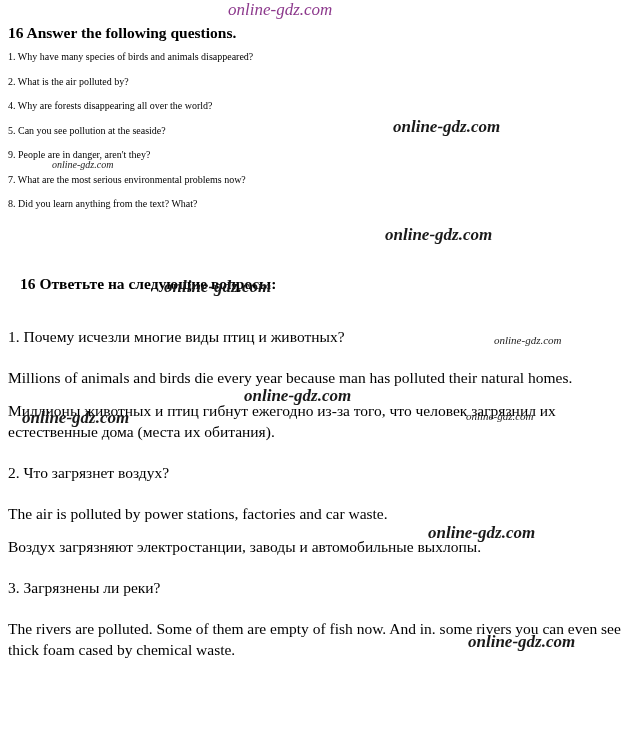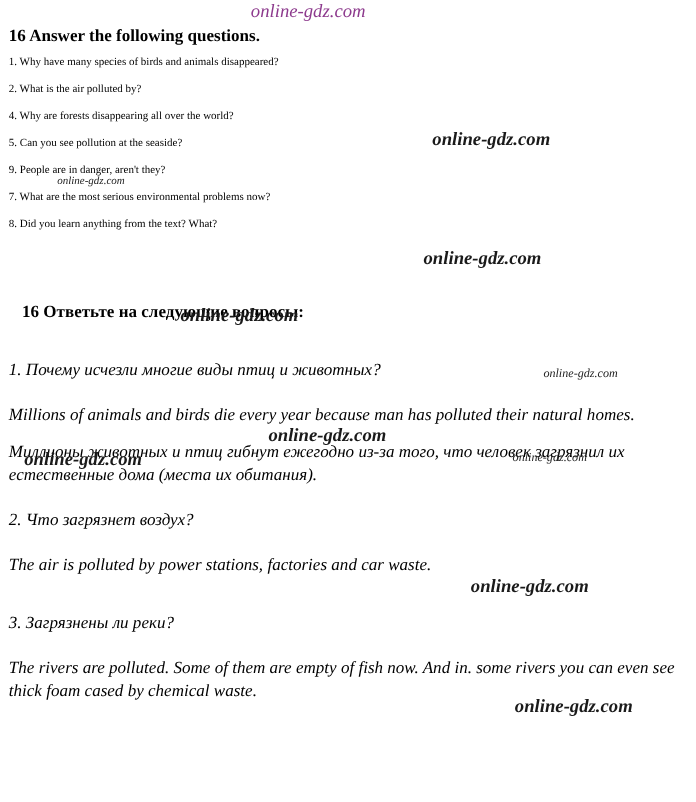--- a/index.html
+++ b/index.html
@@ -51,7 +51,6 @@
     font-size: 15.5px;
     line-height: 21px;
     margin: 0;
-    font-style: italic;
   }
   .para.en { }
   .para.ru { }

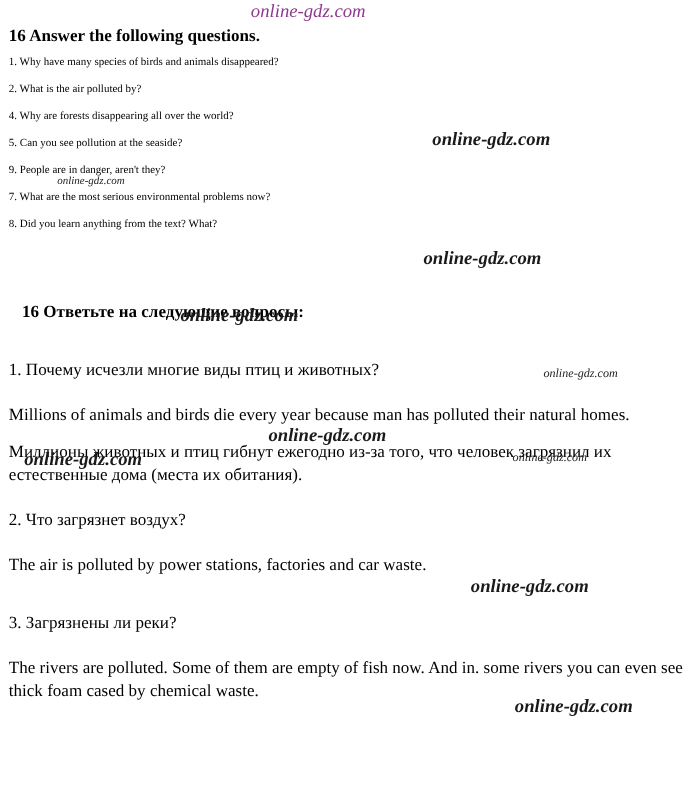--- a/index.html
+++ b/index.html
@@ -115,6 +115,7 @@
       <div class="spacer-md"></div>
       <p class="para en">The air is polluted by power stations, factories and car waste.</p>
       <div class="spacer-sm"></div>
+      <p class="para ru">Воздух загрязняют электростанции, заводы и автомобильные выхлопы.</p>
     </div>
 
     <div class="spacer-md"></div>

